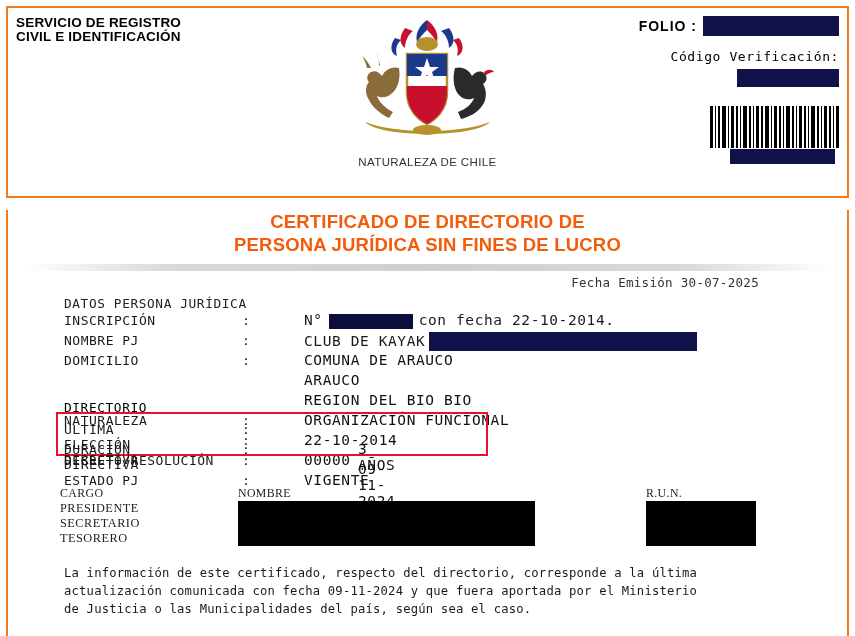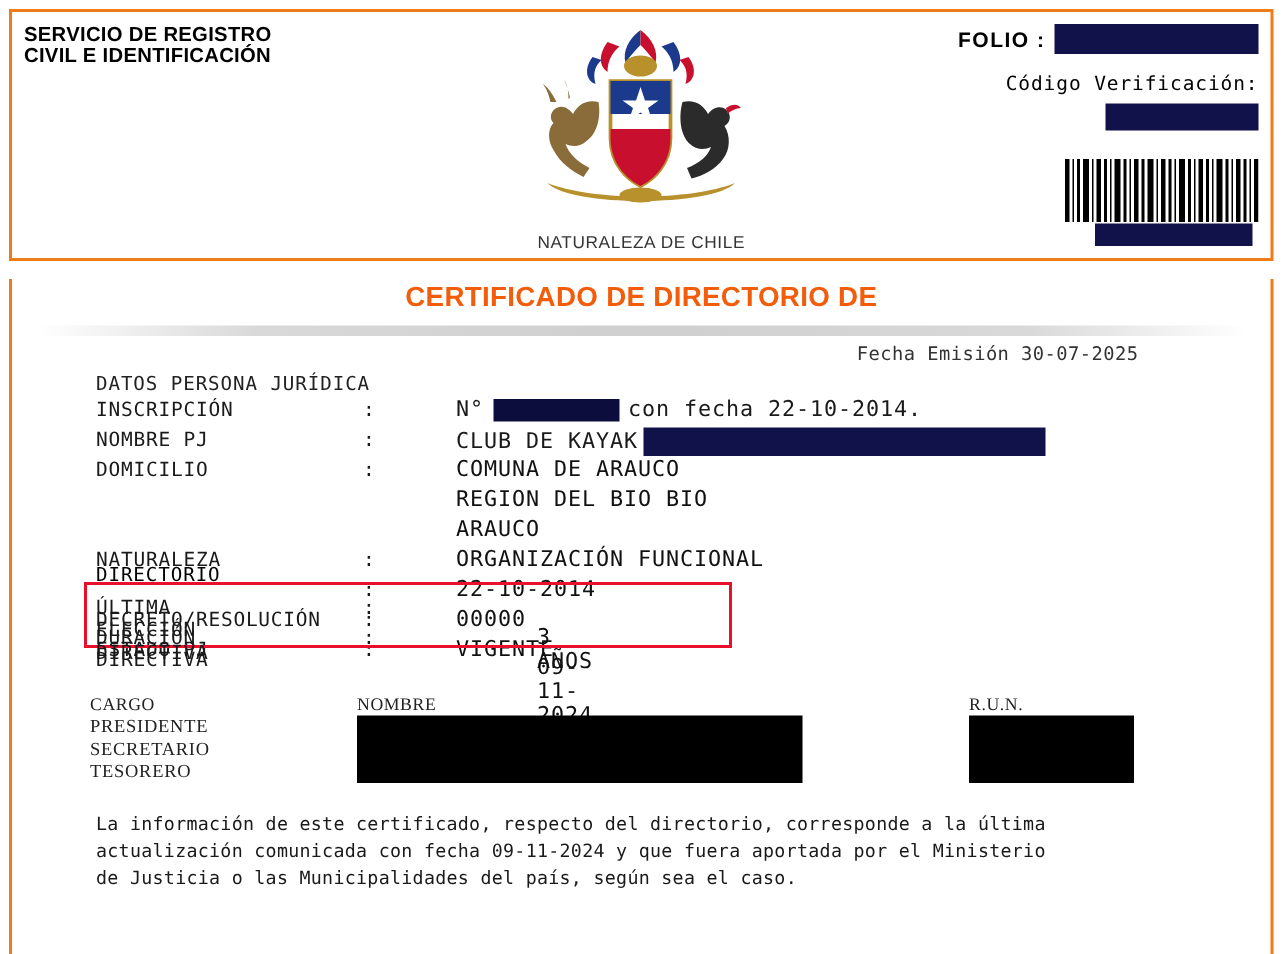--- a/index.html
+++ b/index.html
@@ -29,7 +29,7 @@
     position: relative;
     box-sizing: border-box;
     border: 2px solid #ef7c1a;
-    height: 168px;
+    height: 192px;
     background: #fff;
   }
   .org-name {

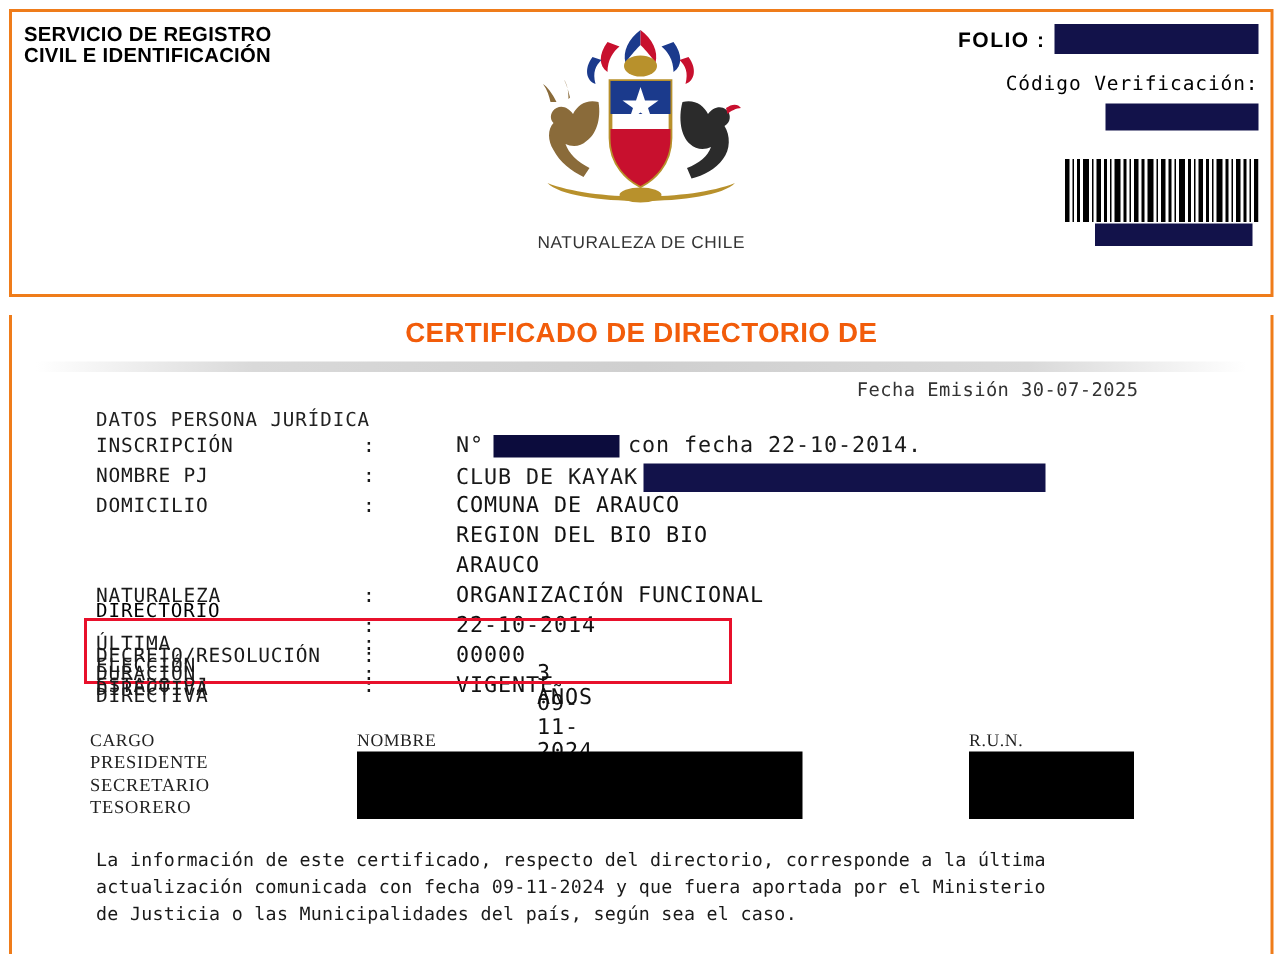--- a/index.html
+++ b/index.html
@@ -376,6 +376,7 @@
 
     <div class="title">
       <div>CERTIFICADO DE DIRECTORIO DE</div>
+      <div>PERSONA JURÍDICA SIN FINES DE LUCRO</div>
     </div>
 
     <div class="grad-rule"></div>

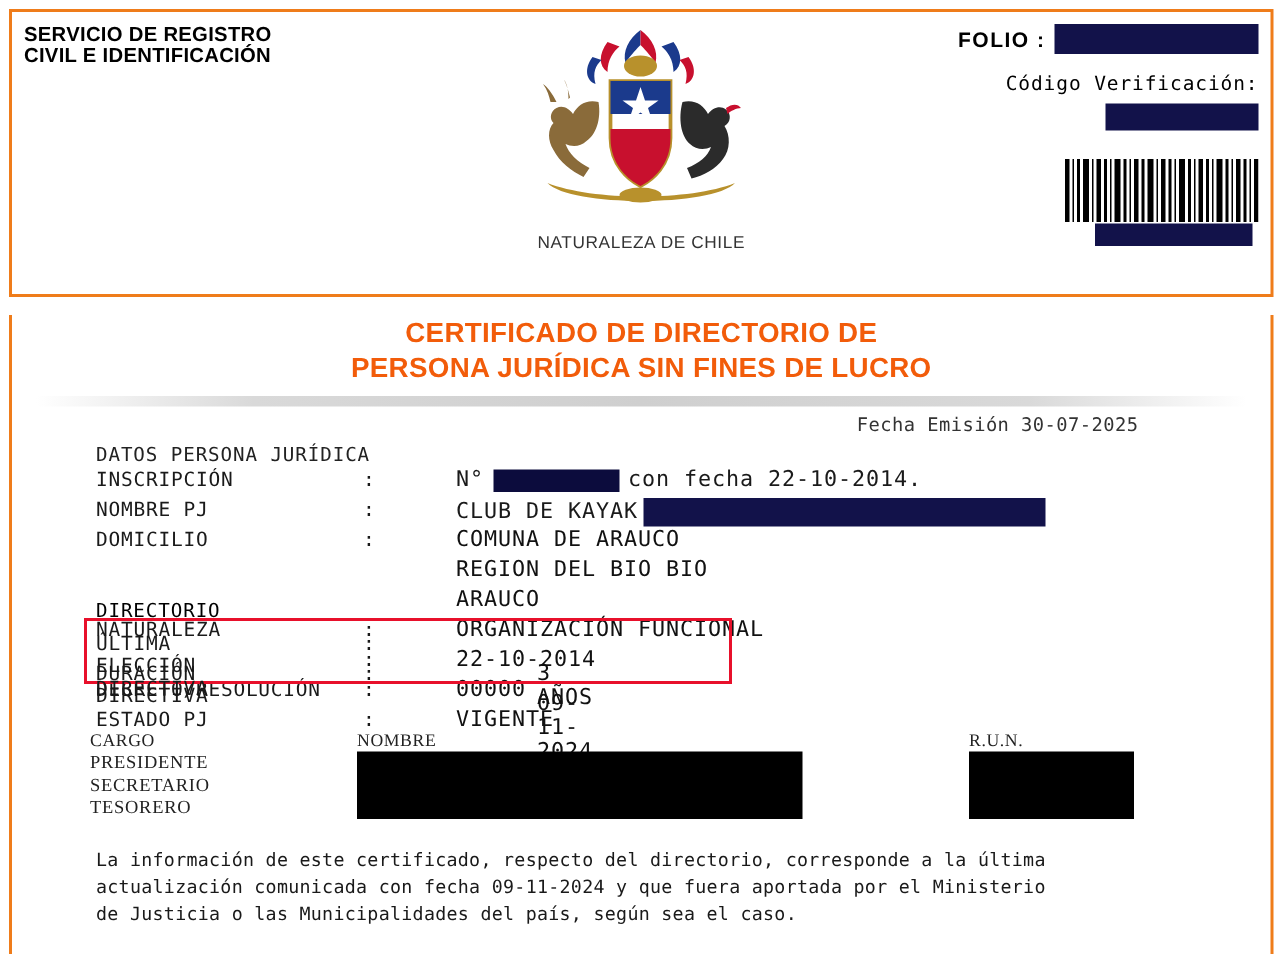--- a/index.html
+++ b/index.html
@@ -408,10 +408,10 @@
         <span class="val">COMUNA DE ARAUCO</span>
       </div>
       <div class="row">
+        <span class="val">ARAUCO</span>
+      </div>
+      <div class="row">
         <span class="val">REGION DEL BIO BIO</span>
-      </div>
-      <div class="row">
-        <span class="val">ARAUCO</span>
       </div>
 
       <div class="row">

